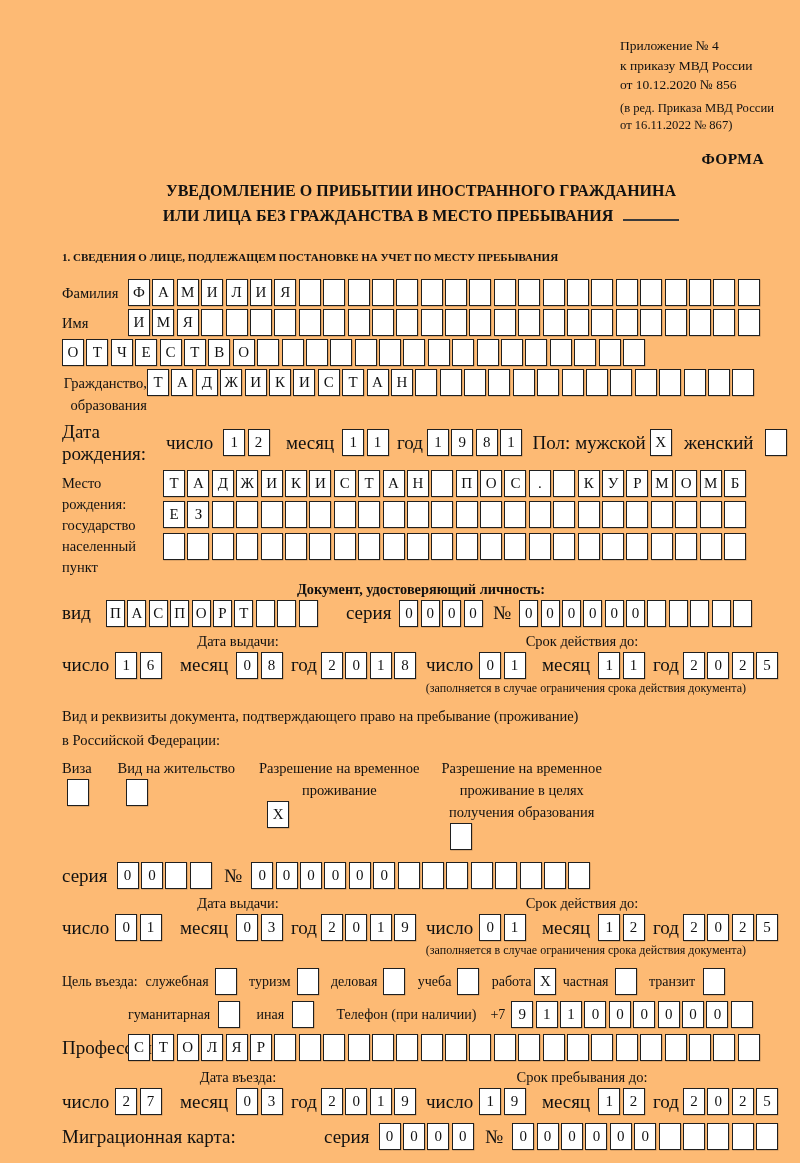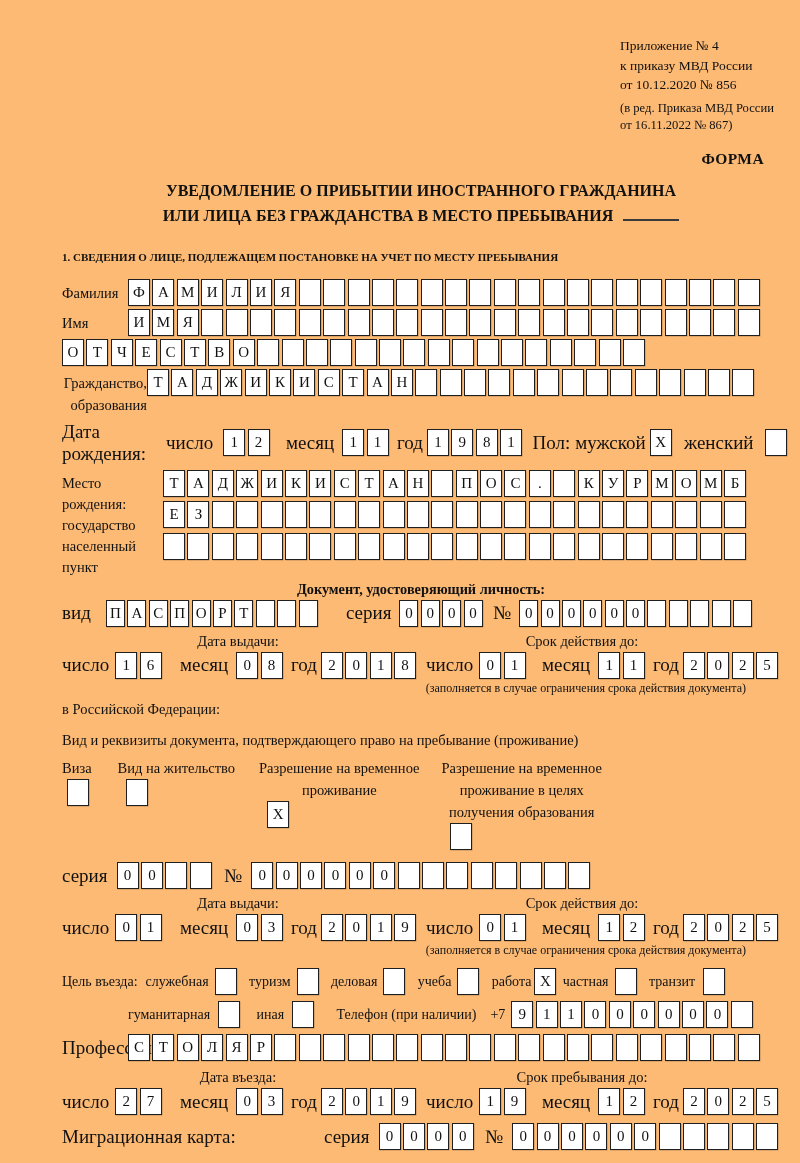--- a/index.html
+++ b/index.html
@@ -401,8 +401,8 @@
   </div>
   <div class="dnote">(заполняется в случае ограничения срока действия документа)</div>
 
+  <div class="plain">Вид и реквизиты документа, подтверждающего право на пребывание (проживание)</div>
   <div class="plain" style="margin-top:2px;">в Российской Федерации:</div>
-  <div class="plain">Вид и реквизиты документа, подтверждающего право на пребывание (проживание)</div>
 
   <div class="opts">
     <div class="opt">

